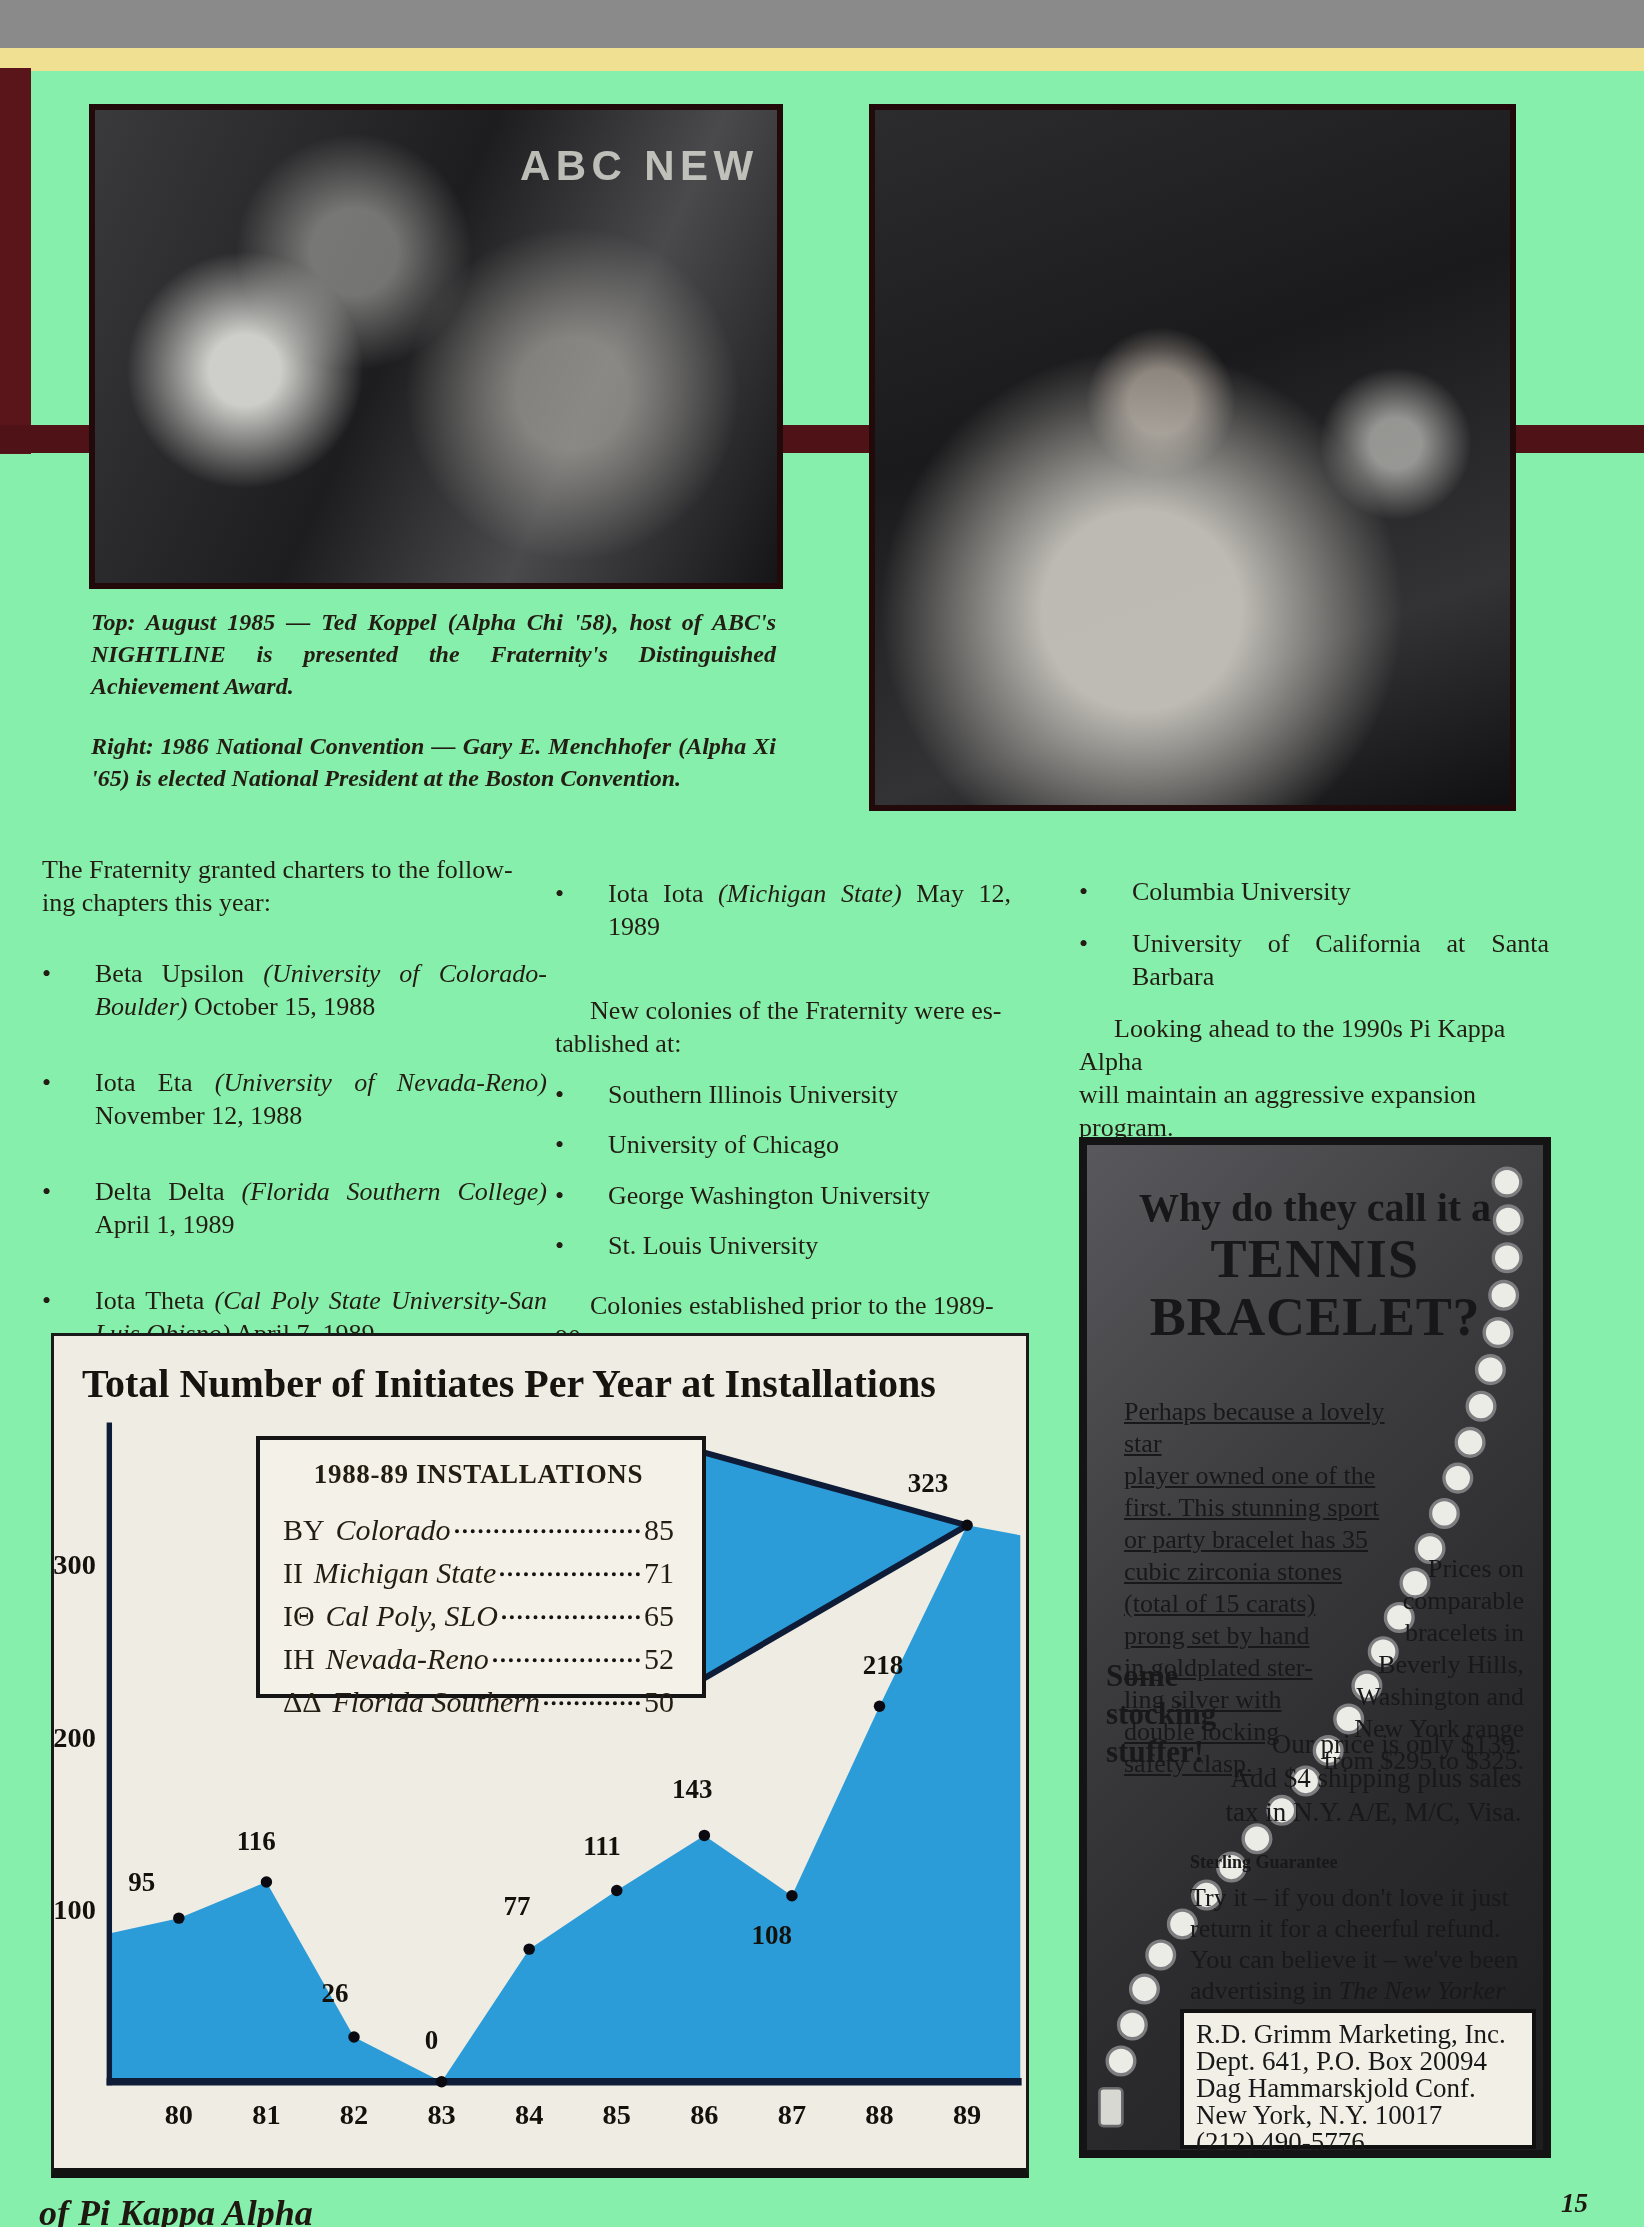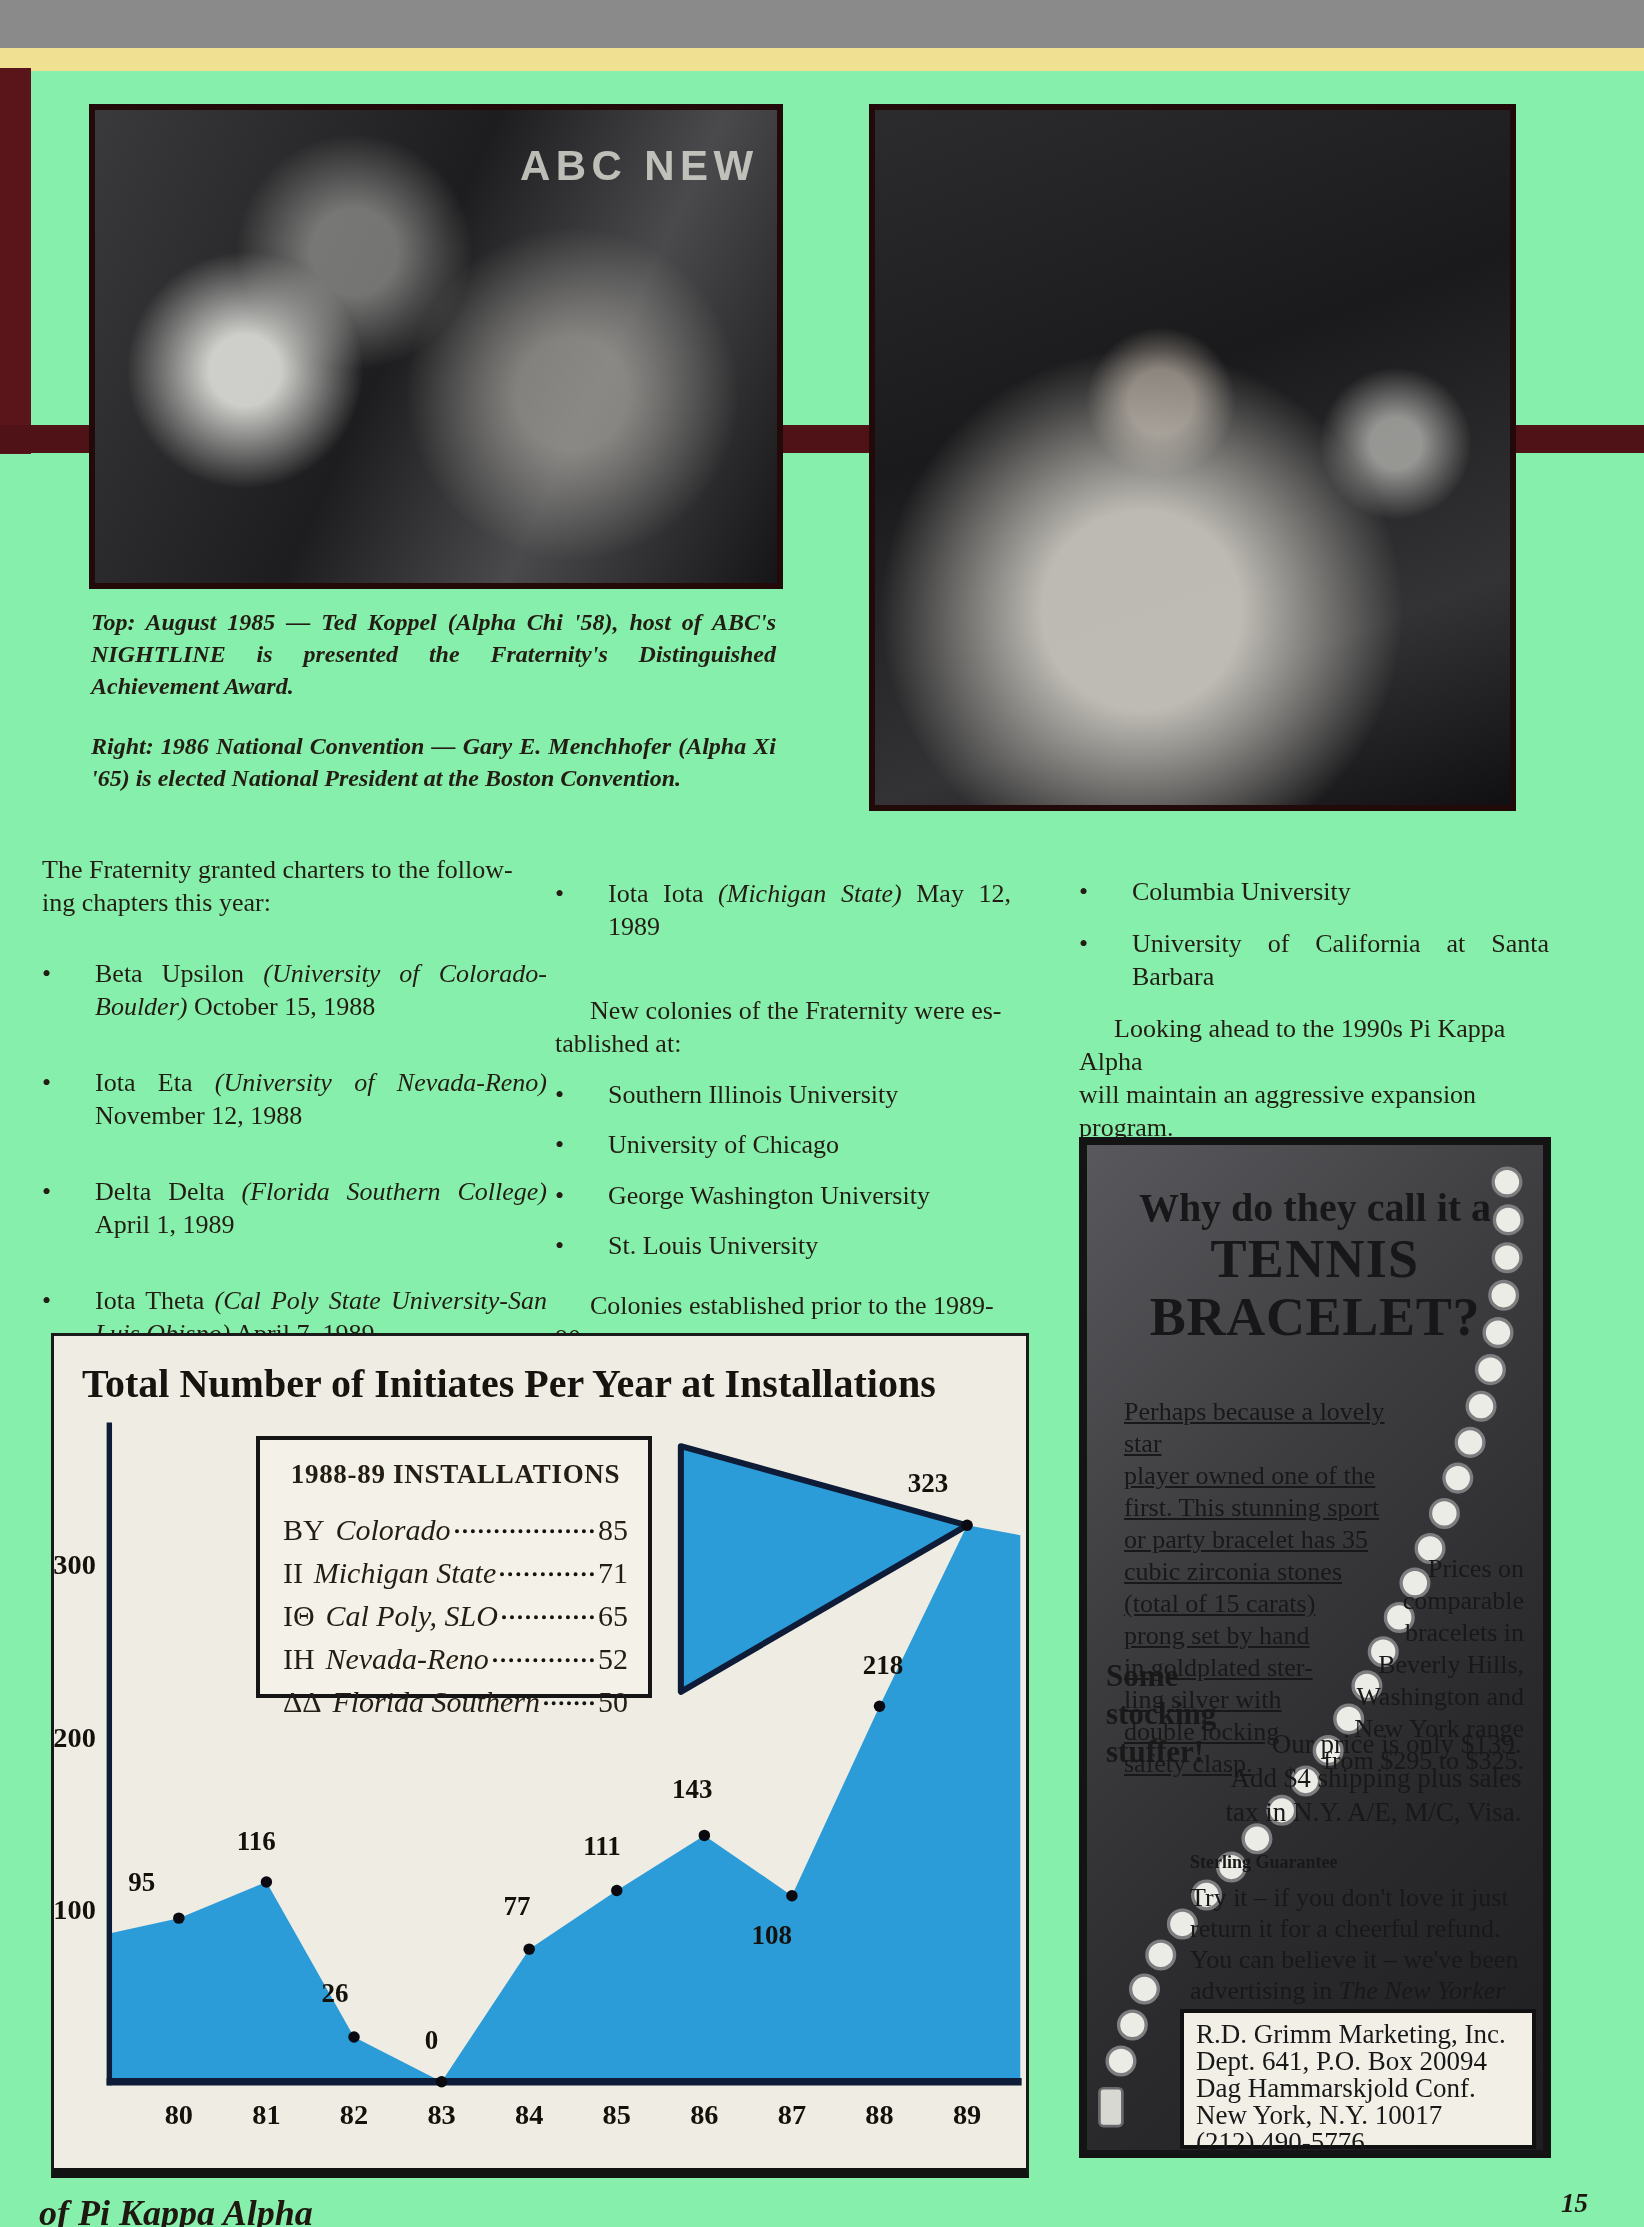--- a/index.html
+++ b/index.html
@@ -50,8 +50,8 @@
     border:3.4px solid #1a1a1a;border-bottom:10.8px solid #121212;box-sizing:border-box;}
   #chart-title{position:absolute;left:28px;top:24px;width:931px;font-size:40px;font-weight:bold;color:#171410;}
   #plot-svg{position:absolute;left:0;top:0;width:971px;height:831px;}
-  #legend{position:absolute;left:202px;top:100px;width:396px;height:262px;background:#f4f1e8;
-    border:4px solid #151515;box-sizing:border-box;padding:19px 20px 0 23px;}
+  #legend{position:absolute;left:202px;top:100px;width:450px;height:262px;background:#f4f1e8;
+    border:4px solid #151515;box-sizing:border-box;padding:19px 28px 0 23px;}
   #legend-title{text-align:center;font-weight:bold;font-size:27px;letter-spacing:0.7px;margin-bottom:17.5px;}
   .lrow{display:flex;align-items:baseline;font-size:30px;line-height:43px;}
   .lsym{margin-right:10.8px;text-align:center;}

